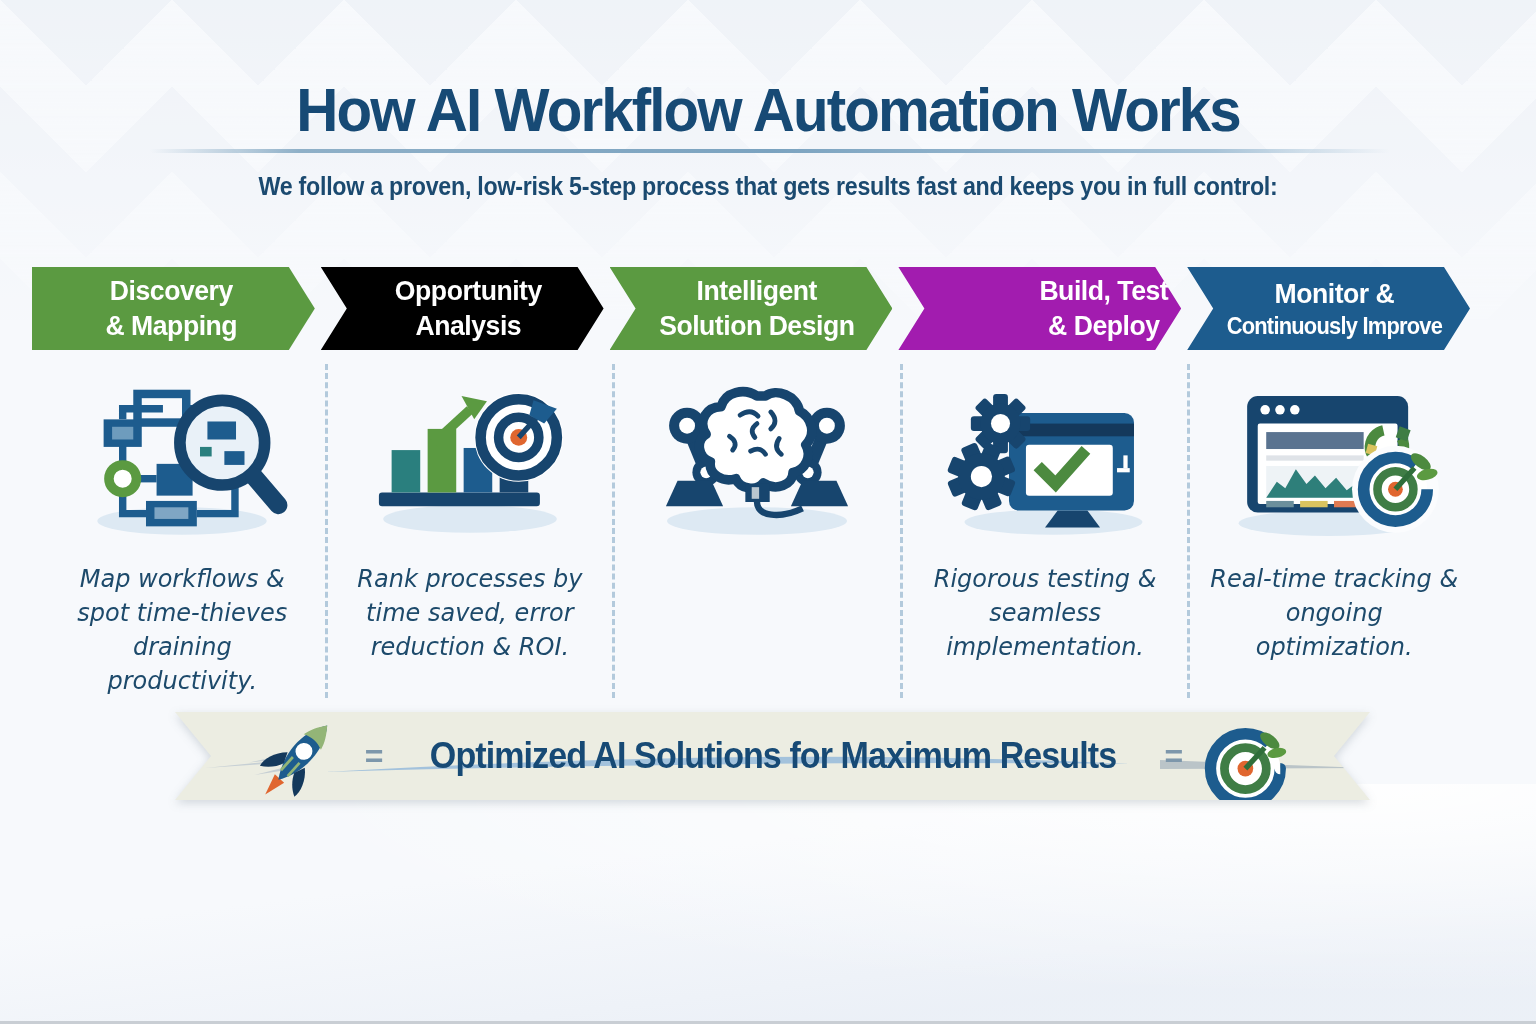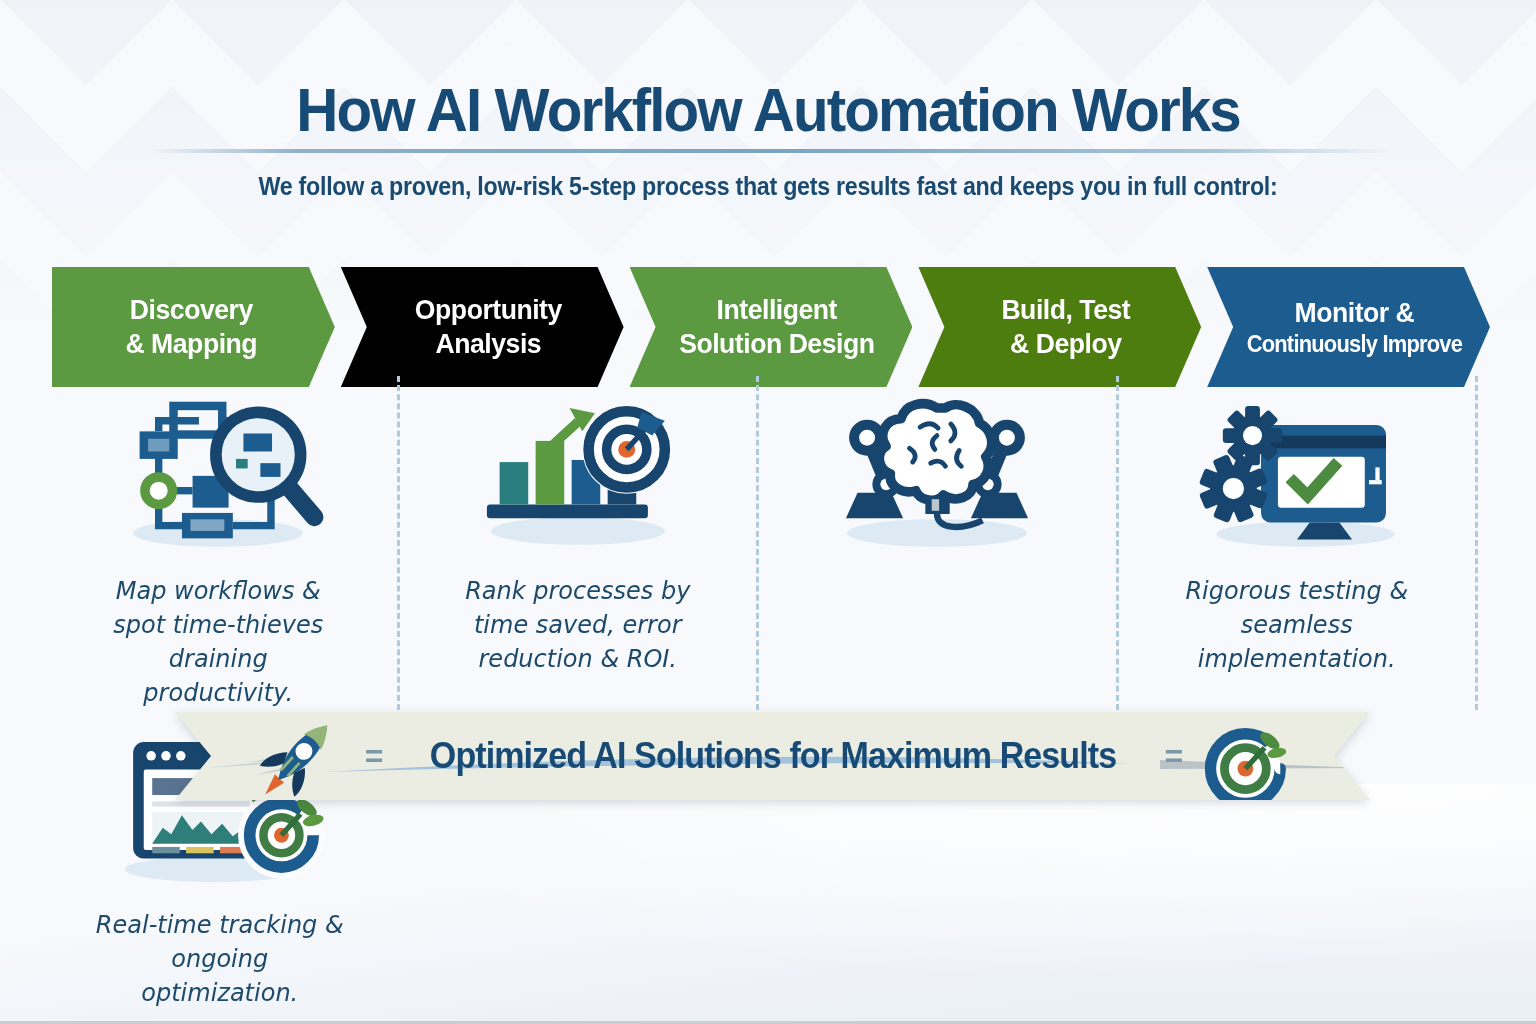--- a/index.html
+++ b/index.html
@@ -54,7 +54,7 @@
 
   
   .chevrons {
-    position:absolute; top:267px; left:52px; width:1438px; height:120px;
+    position:absolute; top:267px; left:32px; width:1438px; height:83px;
     display:flex; gap:6px;
   }
   .chev {

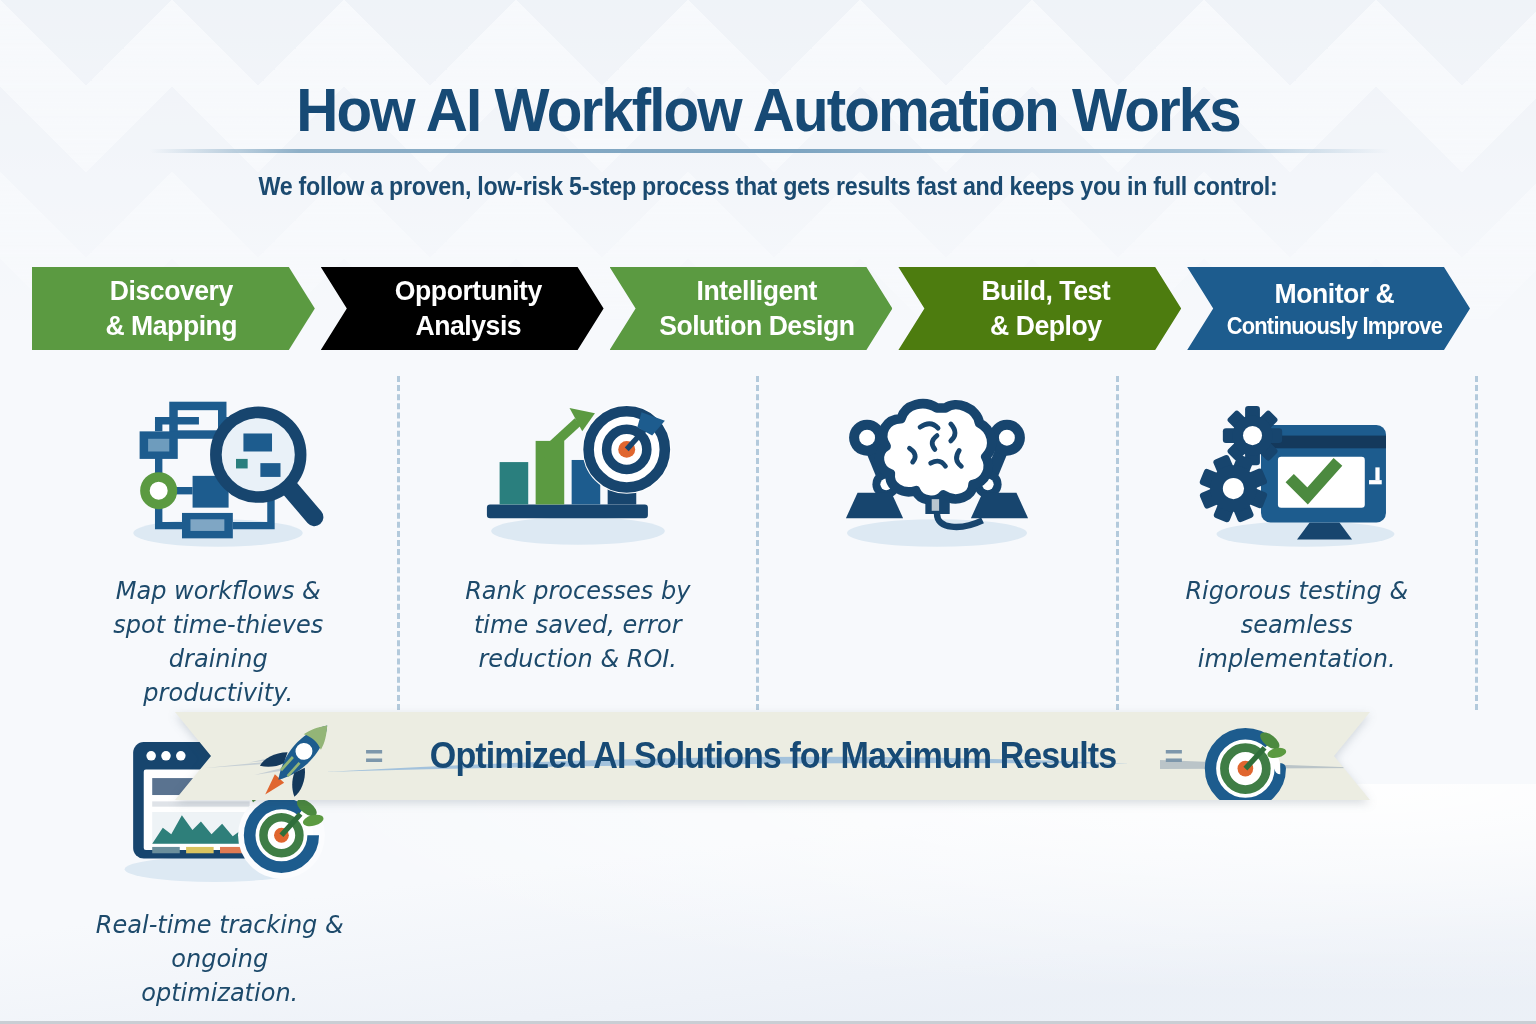--- a/index.html
+++ b/index.html
@@ -137,7 +137,7 @@
         <span class="l2">Solution Design</span>
       </div>
     </div>
-    <div class="chev" style="background-color: #4d7c0f;">
+    <div class="chev" style="background-color: #a21caf; justify-content: flex-end;">
       <div class="chev-label">
         <span class="l1">Build, Test</span>
         <span class="l2">&amp; Deploy</span>

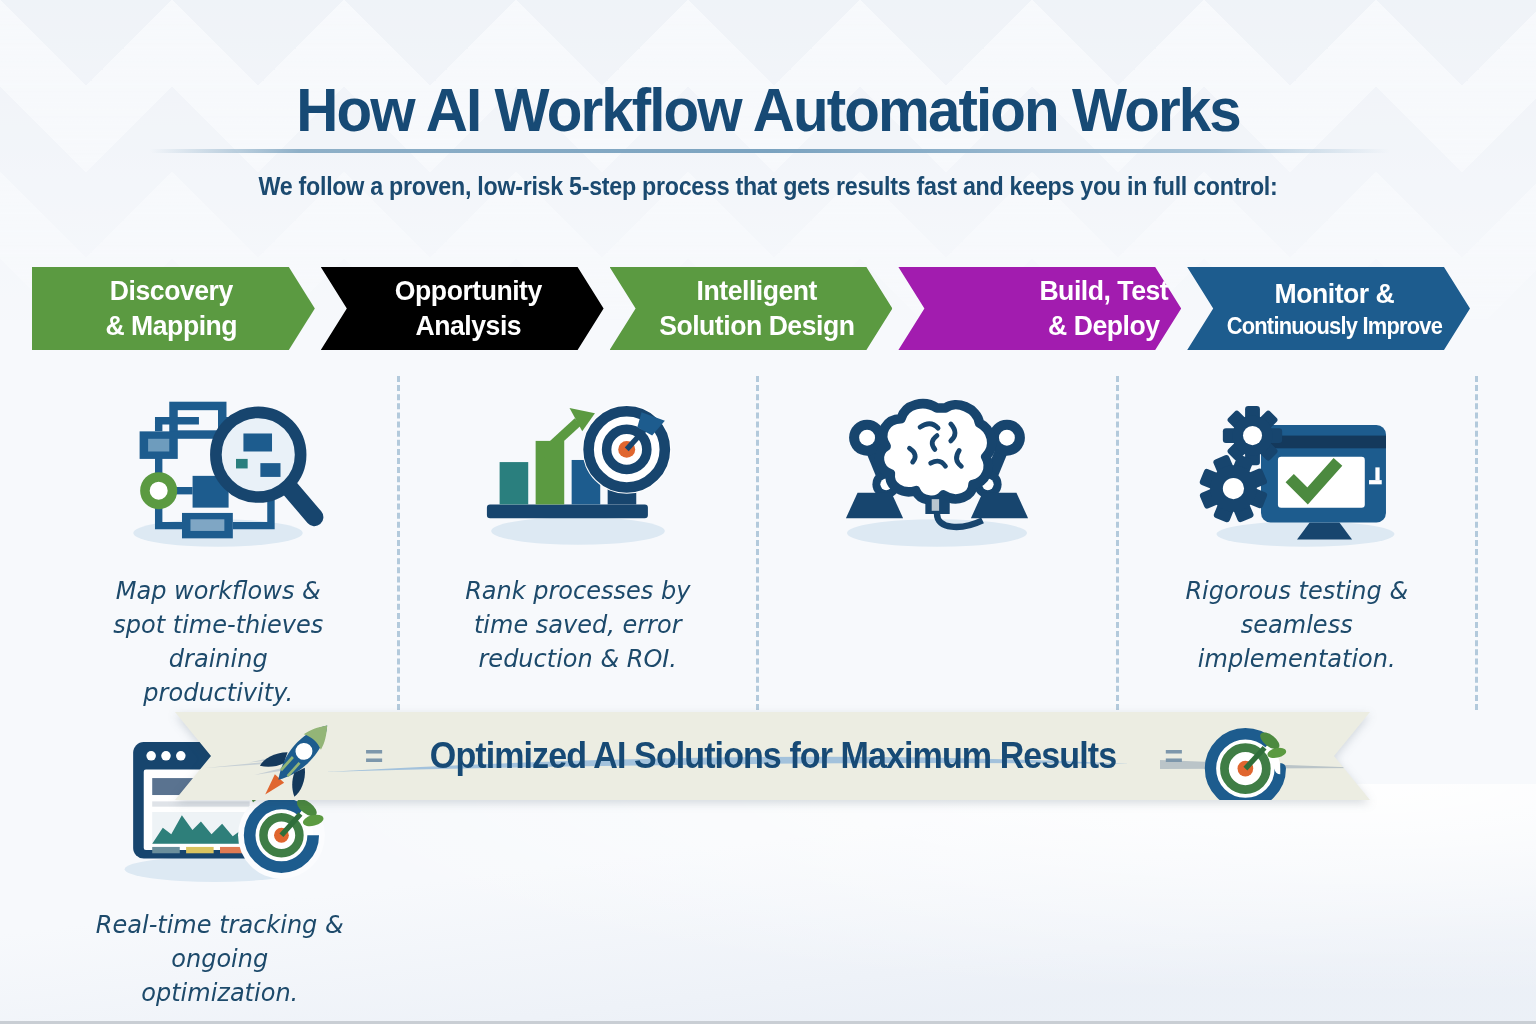--- a/index.html
+++ b/index.html
@@ -73,8 +73,8 @@
 
   
   .columns {
-    position:absolute; top:376px; left:40px; width:1438px; height:308px;
-    display:grid; grid-template-columns:repeat(4,1fr);
+    position:absolute; top:364px; left:40px; width:1438px; height:308px;
+    display:grid; grid-template-columns:repeat(5,1fr);
   }
   .col { position:relative; padding-top:4px; }
   .col:not(:last-child) { border-right:3px dashed #b3cadc; }

